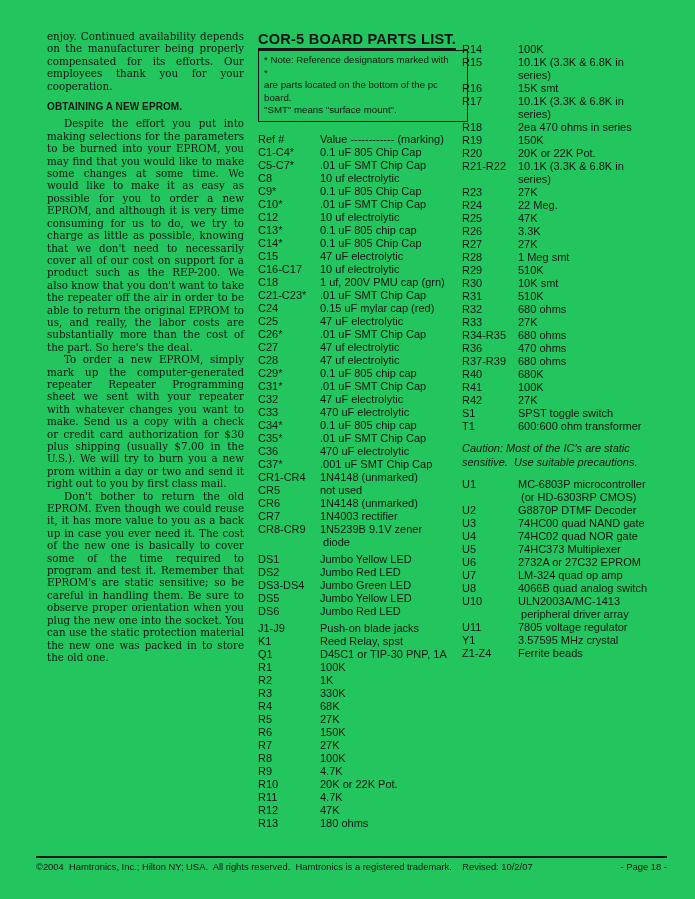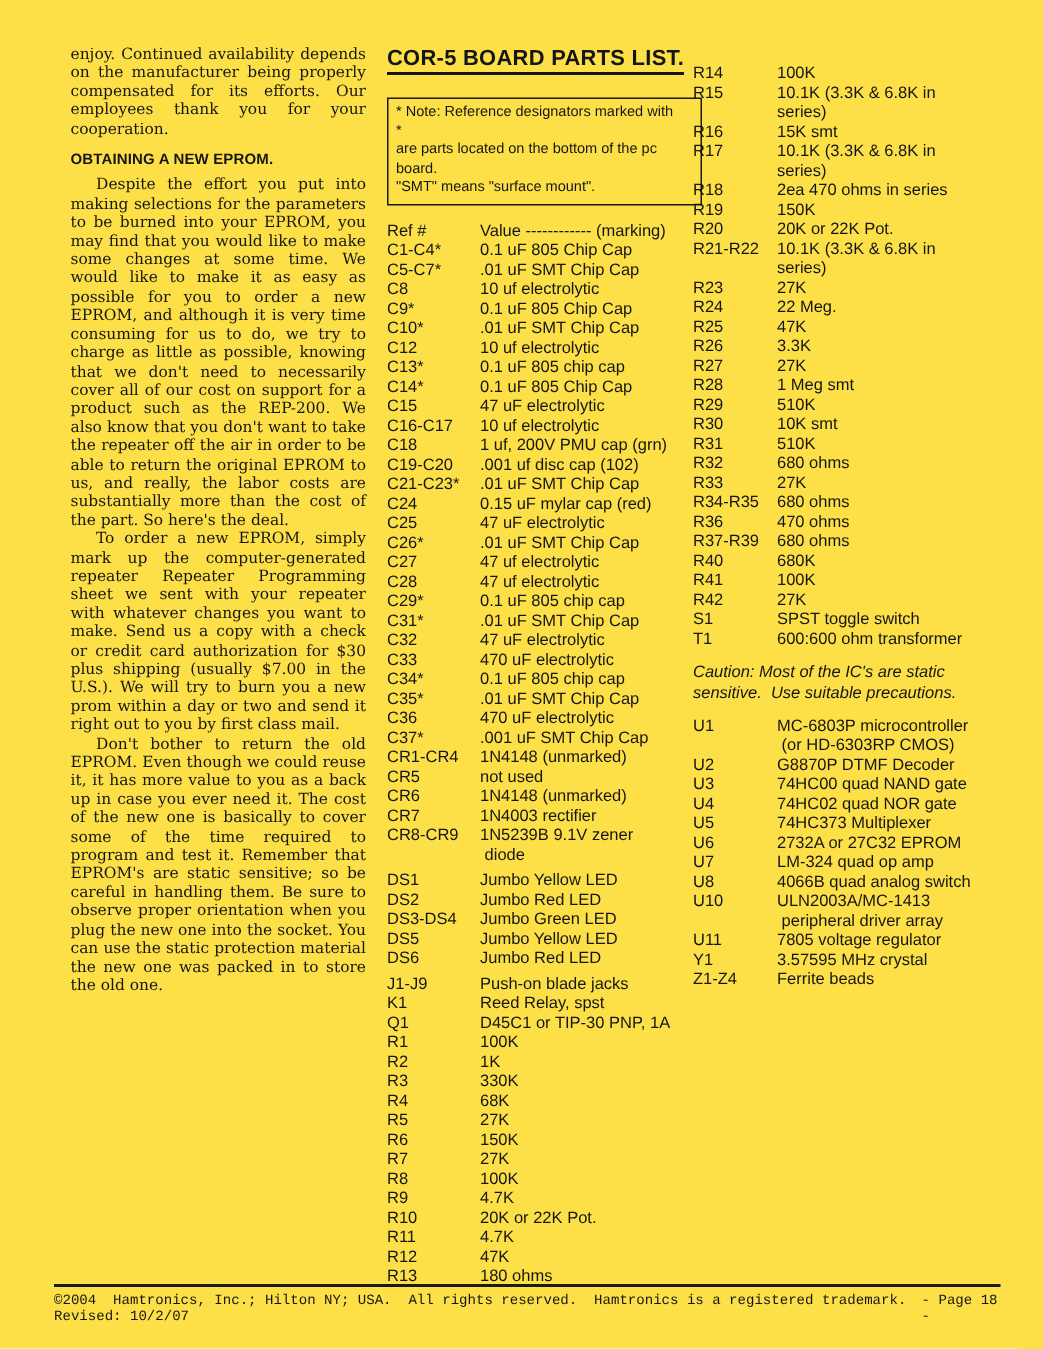--- a/index.html
+++ b/index.html
@@ -6,7 +6,7 @@
   .page {
     position:relative;
     width:695px; height:899px;
-    background:#fde047;
+    background:#22c55e;
     color:#151515;
     overflow:hidden;
   }

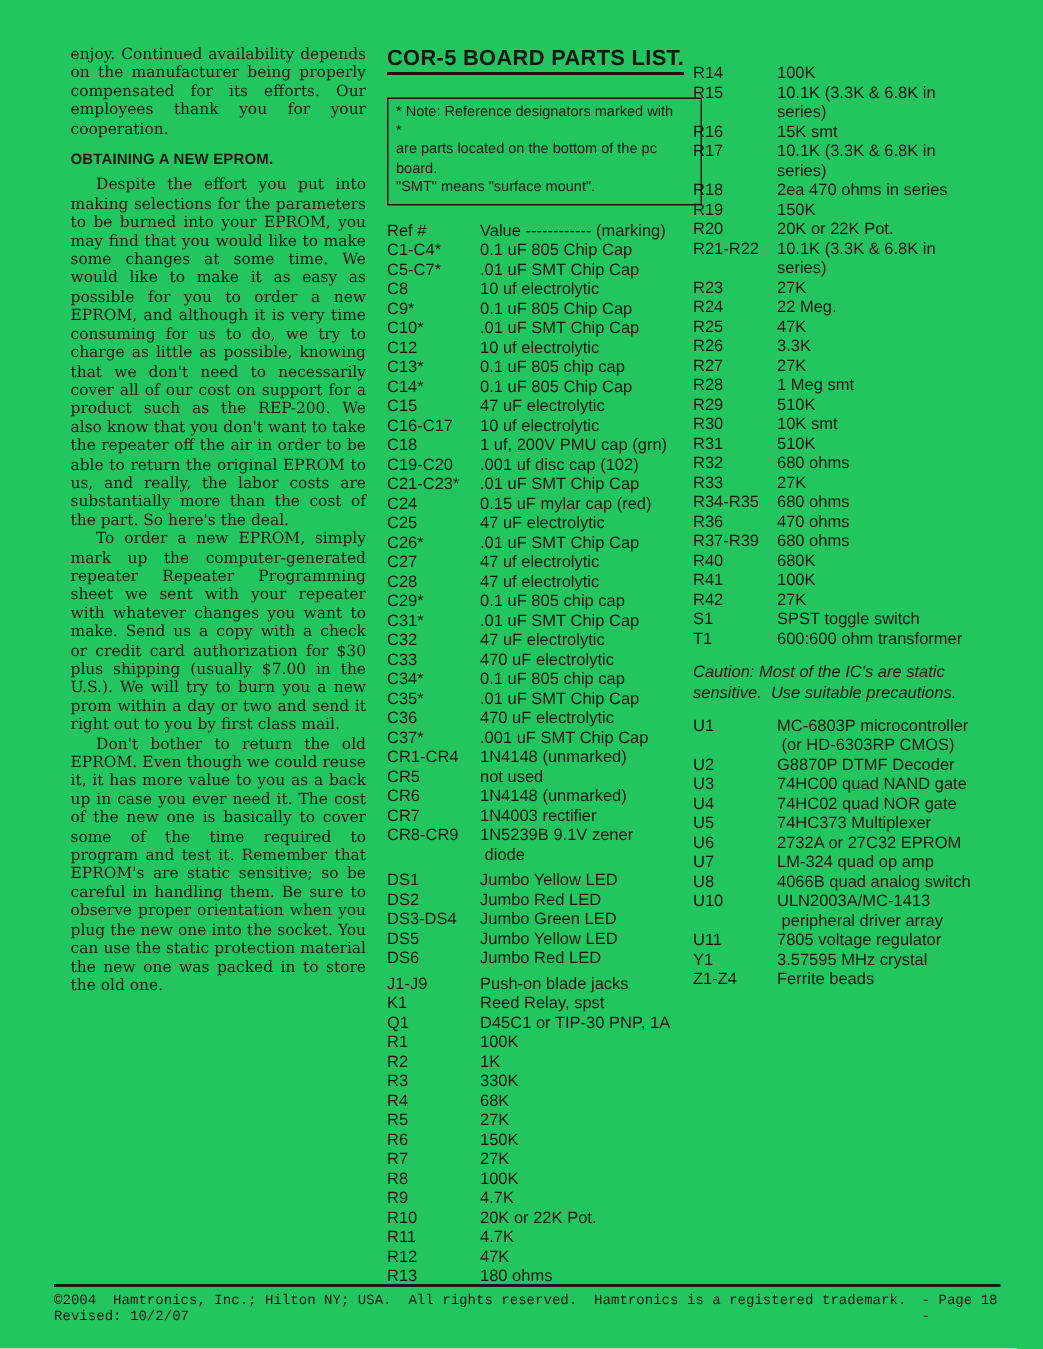--- a/index.html
+++ b/index.html
@@ -36,7 +36,7 @@
     white-space:nowrap;
   }
   .notebox {
-    margin-top:15px;
+    margin-top:0;
     border:1.5px solid #1a1a1a;
     padding:3px 14px 4px 5px;
     font-size:9.7px; line-height:12.6px;

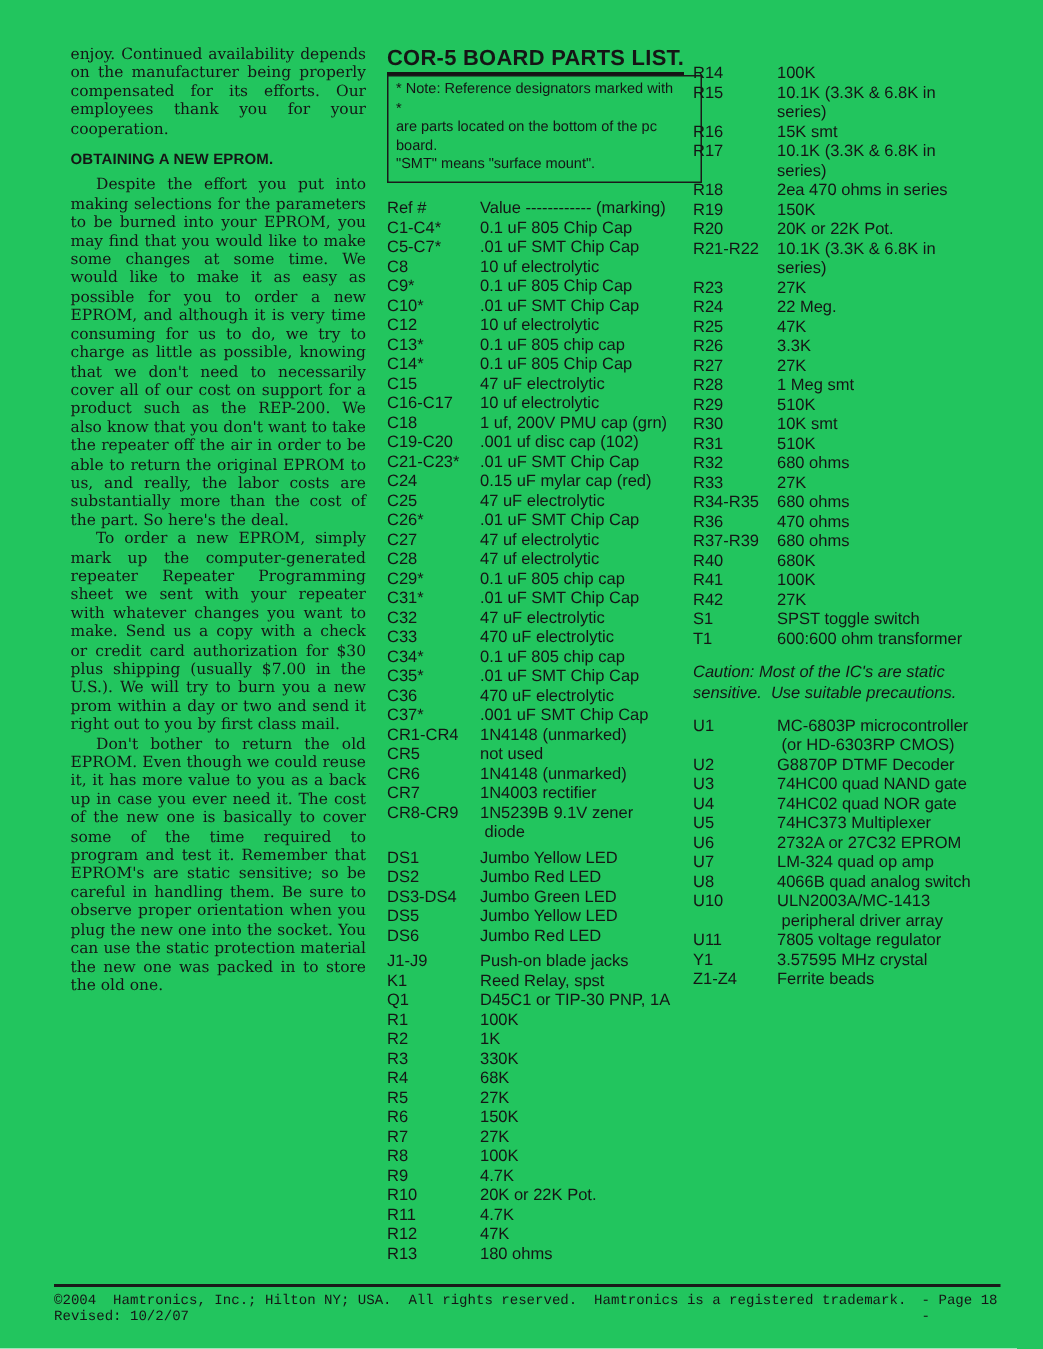--- a/index.html
+++ b/index.html
@@ -154,10 +154,6 @@
           <span class="val">1 uf, 200V PMU cap (grn)</span>
         </div>
 
-        <div class="prow">
-          <span class="ref">C19-C20</span>
-          <span class="val">.001 uf disc cap (102)</span>
-        </div>
 
         <div class="prow">
           <span class="ref">C21-C23*</span>

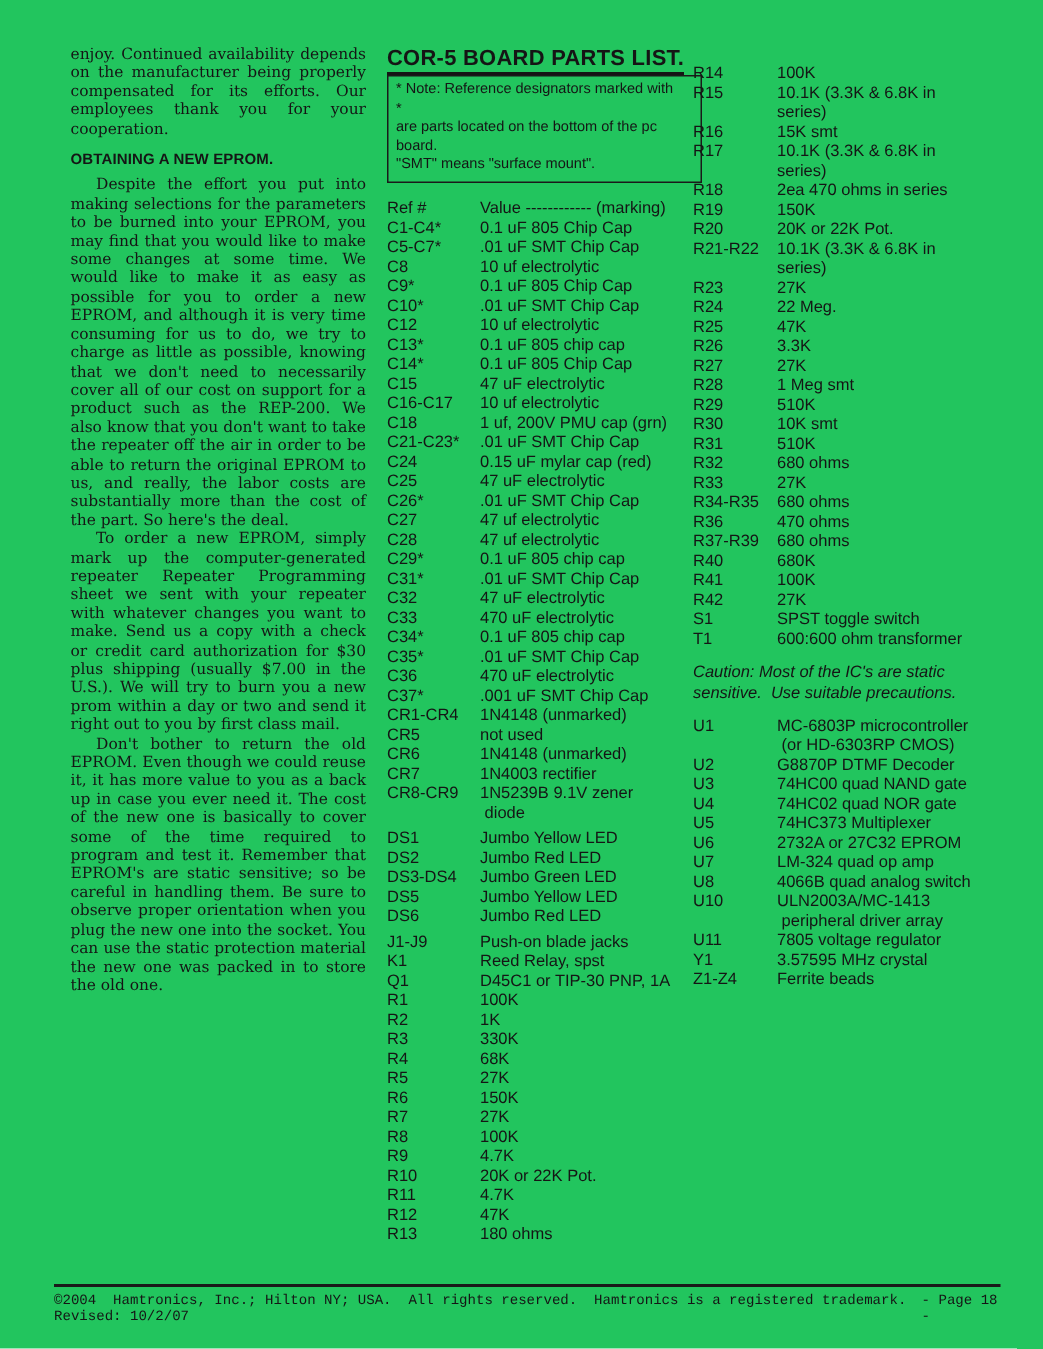--- a/index.html
+++ b/index.html
@@ -64,7 +64,7 @@
     border-top:2px solid #1a1a1a;
     padding-top:3px;
     display:flex; justify-content:space-between;
-    font-family:Liberation Mono, monospace;
+    font-family:Liberation Sans, sans-serif;
     font-size:9.4px;
     white-space:pre-wrap;
   }

